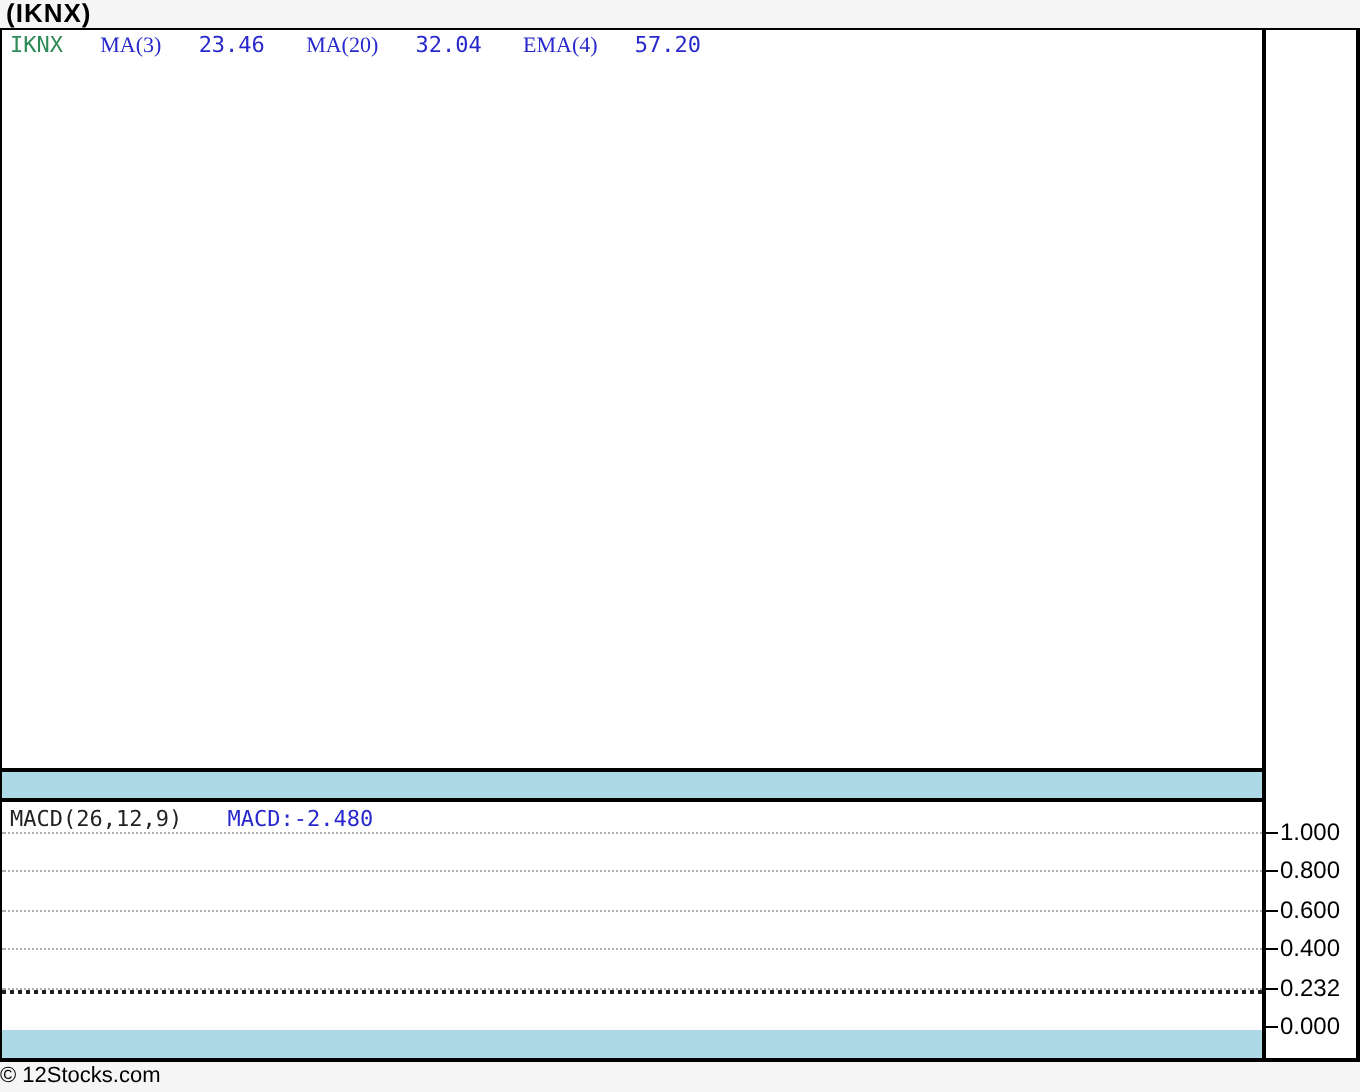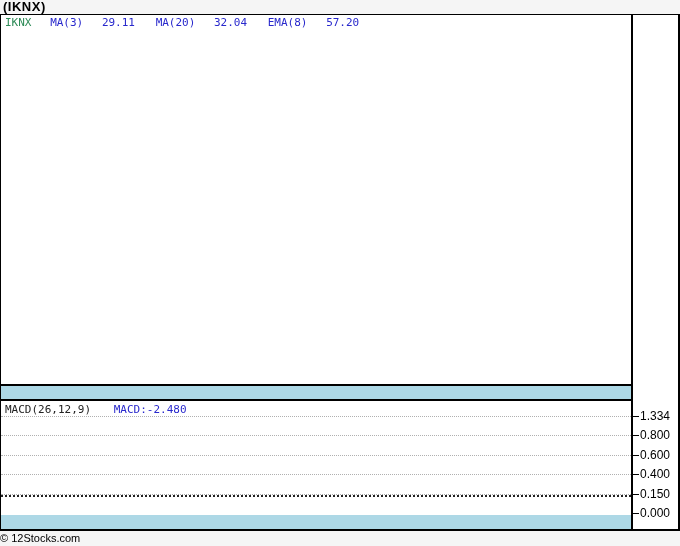--- a/index.html
+++ b/index.html
@@ -34,7 +34,7 @@
     font-size:11px; line-height:12px; white-space:nowrap;
   }
   .legend .sym { color:#2E8B57; margin-right:12px; }
-  .legend .ind { color:#2828CC; margin-right:12px; }
+  .legend .ind { color:#2828CC; margin-right:12px;font-family:Liberation Serif, serif; }
   .legend .val { color:#2828CC; margin-right:14px; }
   
   .band-mid {

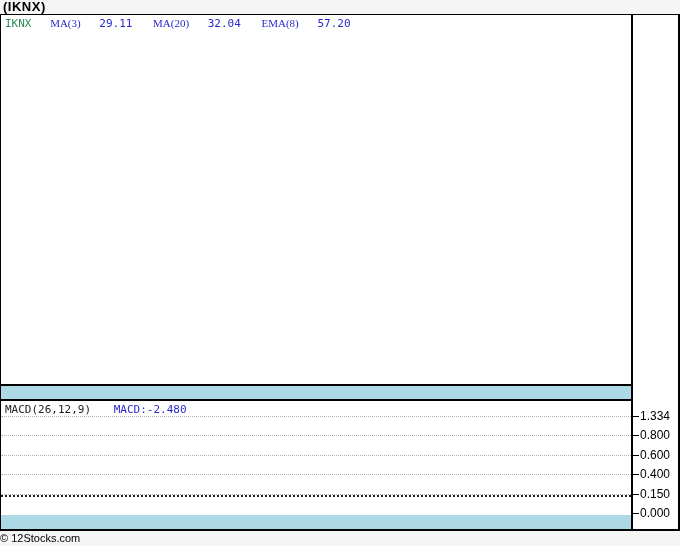--- a/index.html
+++ b/index.html
@@ -106,7 +106,7 @@
       <div class="legend">
         <span class="sym">IKNX</span>
         <span class="ind">MA(3)</span>
-        <span class="val">29.11</span>
+        <span class="val">23.46</span>
         <span class="ind">MA(20)</span>
         <span class="val">32.04</span>
         <span class="ind">EMA(8)</span>

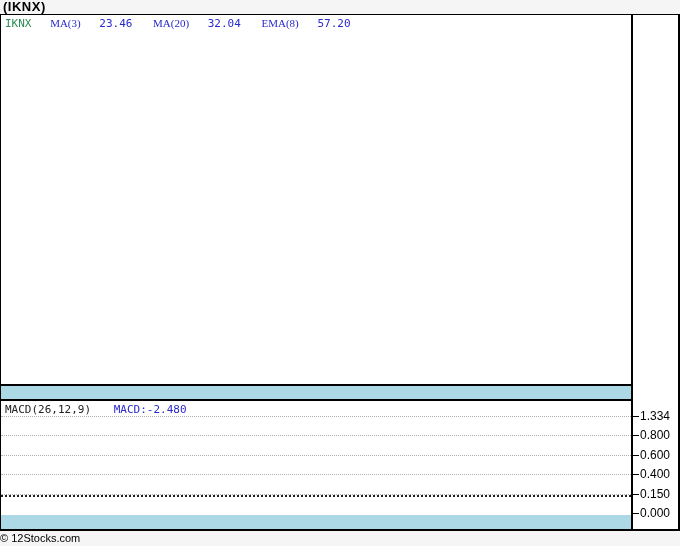--- a/index.html
+++ b/index.html
@@ -109,7 +109,7 @@
         <span class="val">23.46</span>
         <span class="ind">MA(20)</span>
         <span class="val">32.04</span>
-        <span class="ind">EMA(8)</span>
+        <span class="ind">EMA(4)</span>
         <span class="val">57.20</span>
       </div>
     </div>

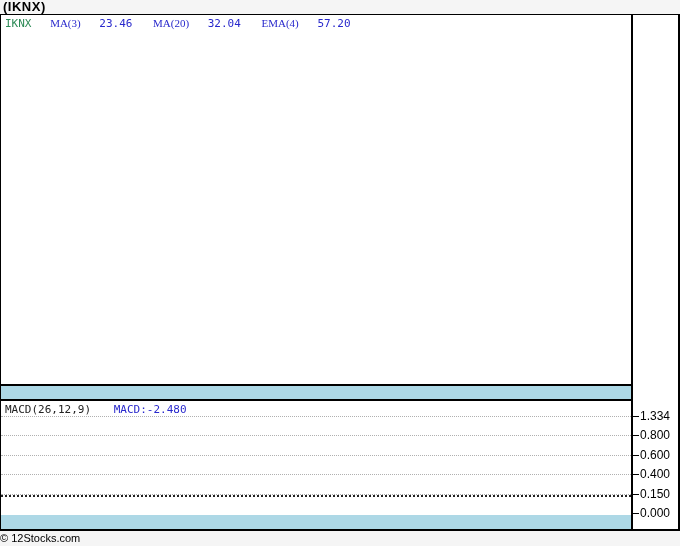--- a/index.html
+++ b/index.html
@@ -134,7 +134,7 @@
     <div class="axis-col">
       <div class="tick" style="top:394px">
         <span class="dash"></span>
-        <span>1.334</span>
+        <span>1.000</span>
       </div>
       <div class="tick" style="top:413px">
         <span class="dash"></span>

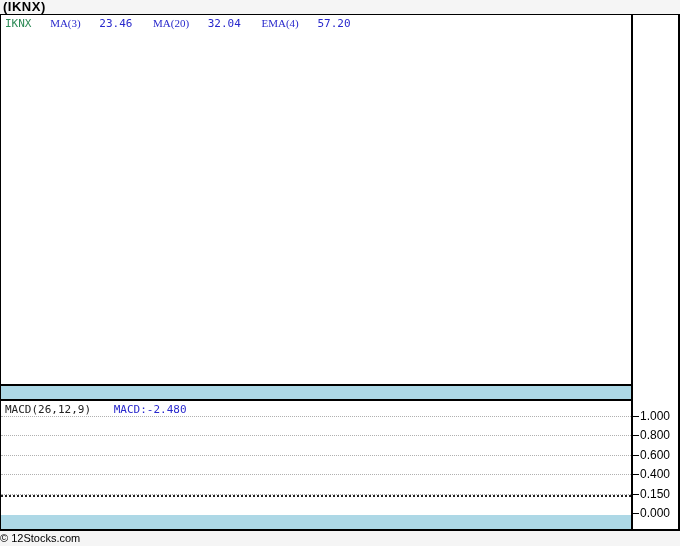--- a/index.html
+++ b/index.html
@@ -150,7 +150,7 @@
       </div>
       <div class="tick" style="top:472px">
         <span class="dash"></span>
-        <span>0.150</span>
+        <span>0.232</span>
       </div>
       <div class="tick" style="top:491px">
         <span class="dash"></span>

